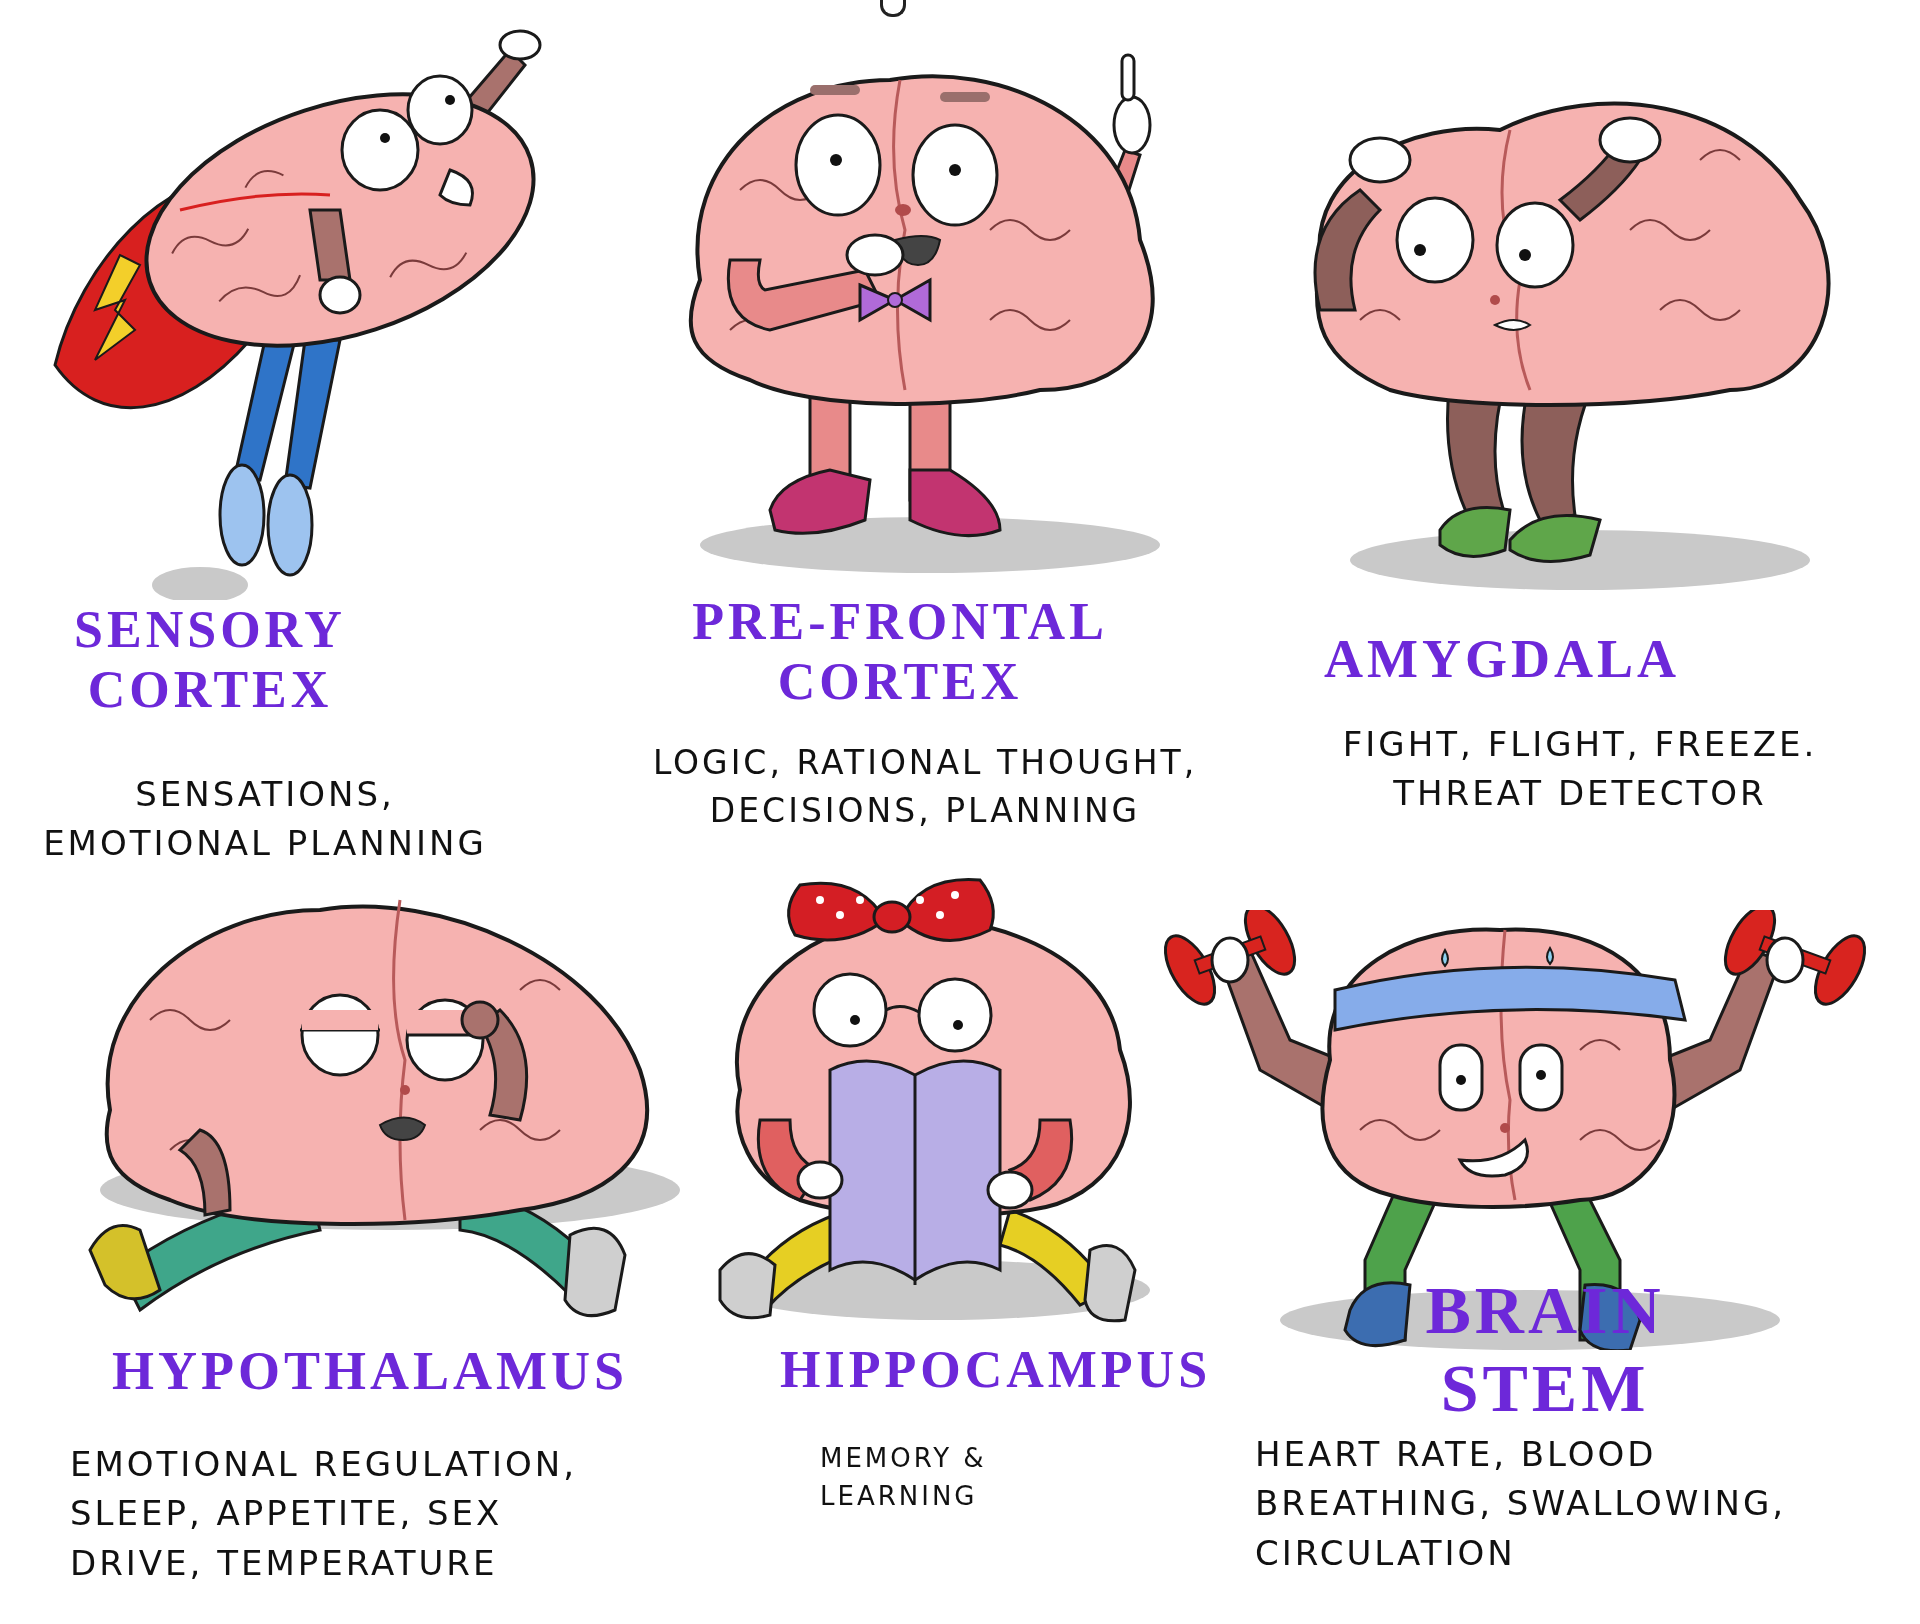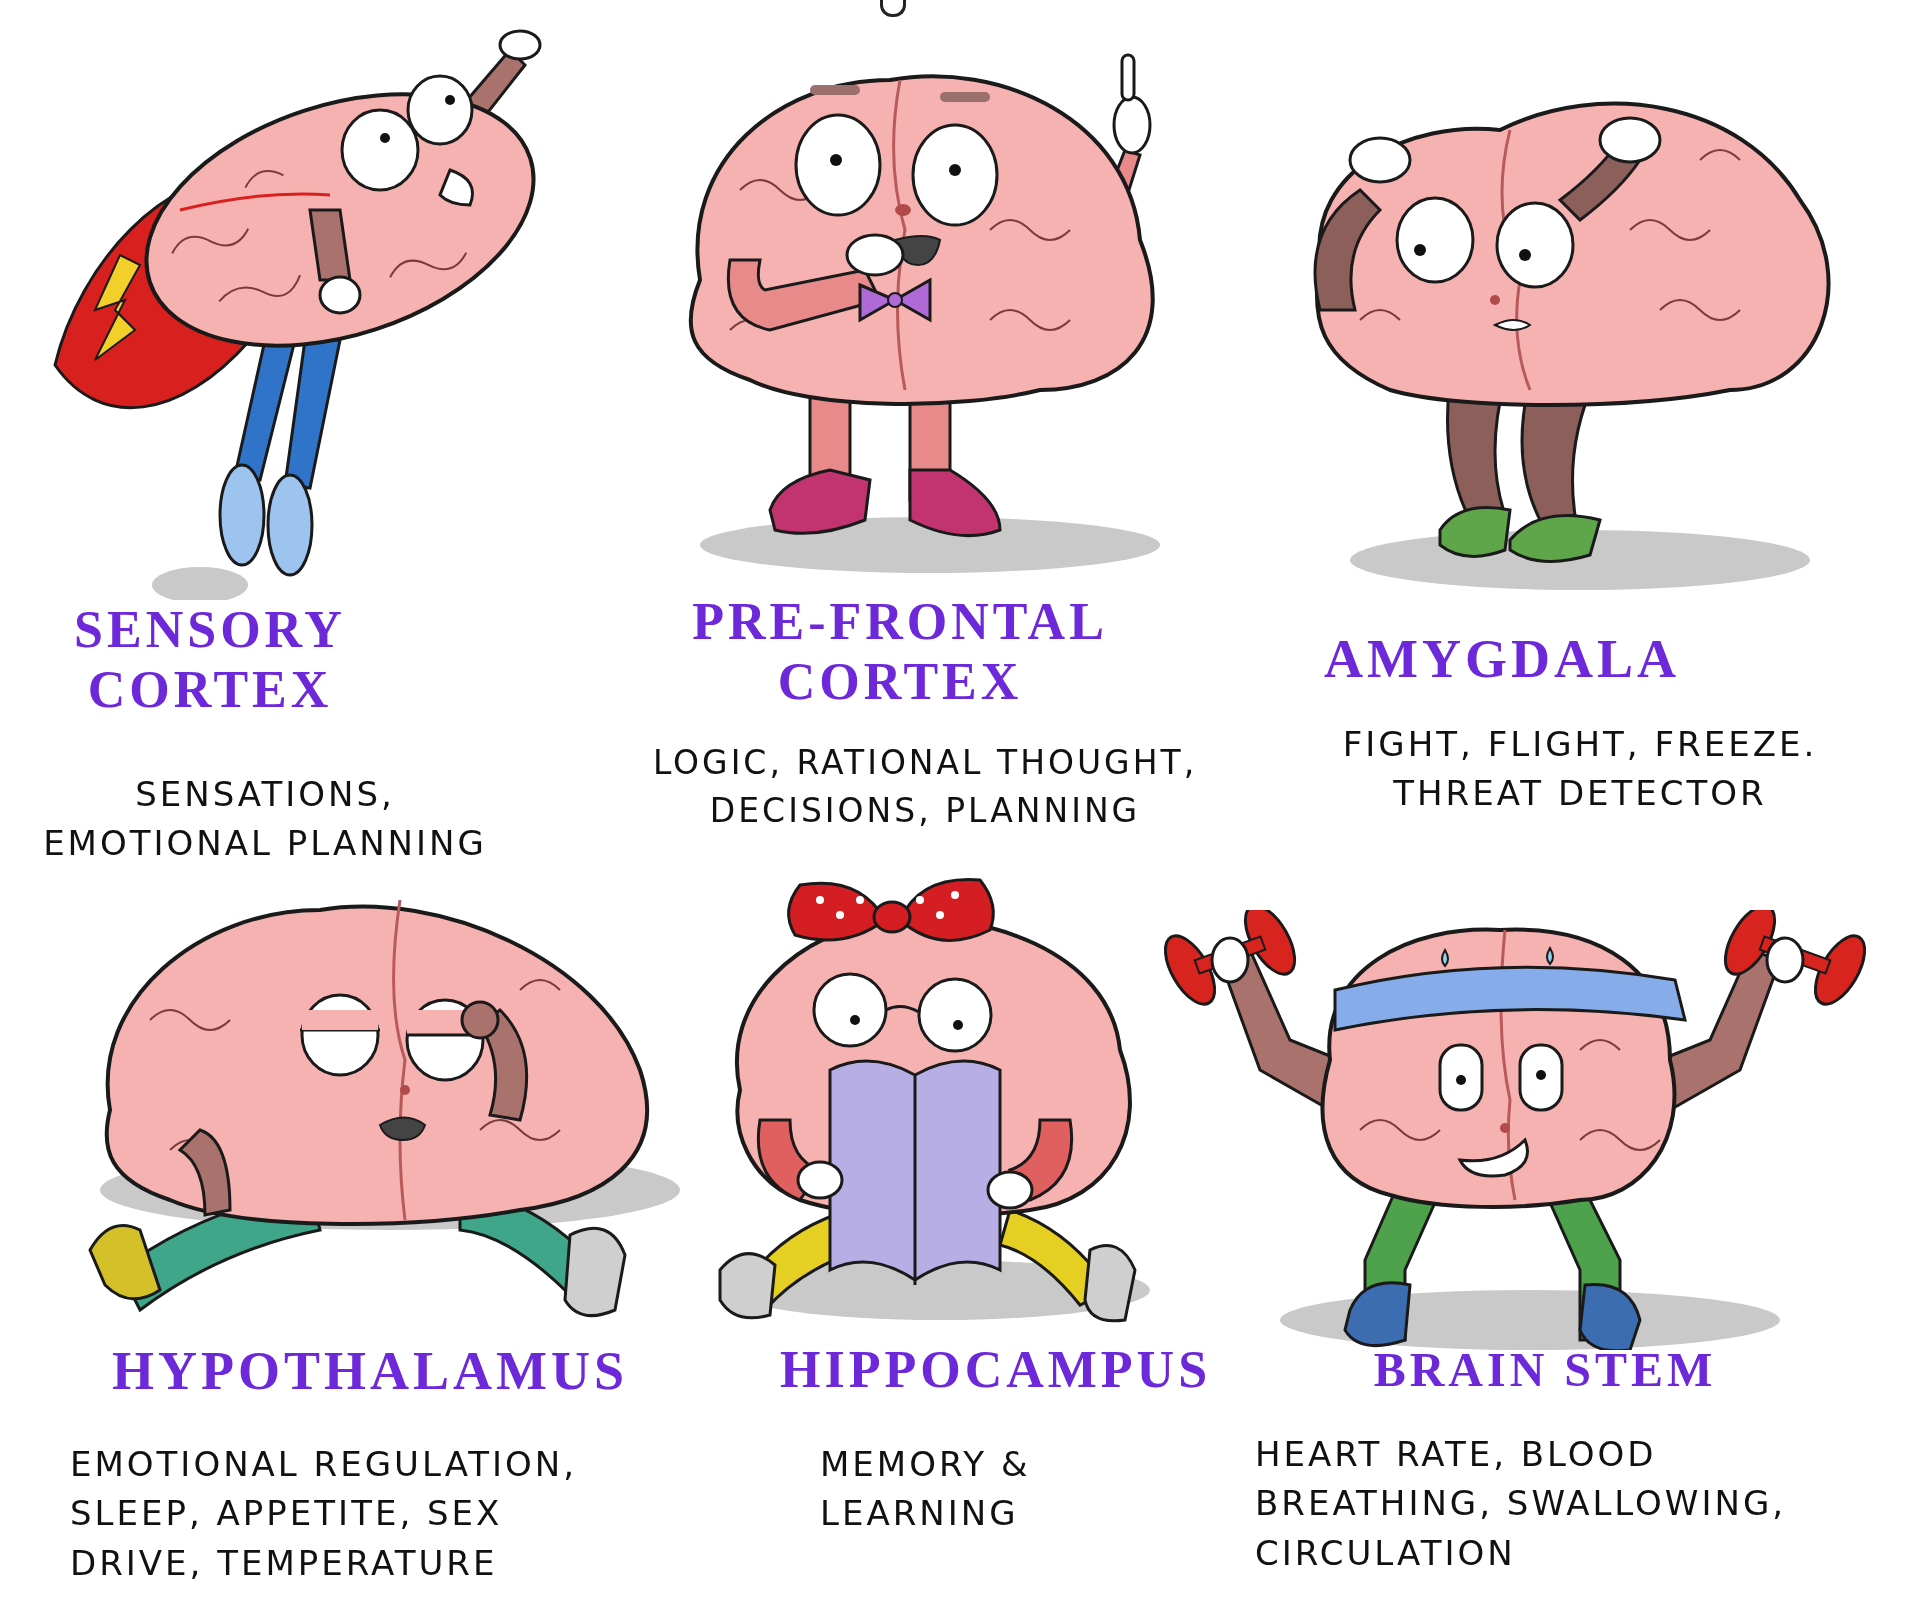--- a/index.html
+++ b/index.html
@@ -267,7 +267,7 @@
     <path d="M300 250 q40 5 65 -20 q10 25 -20 35 q-35 5 -45 -15 z" fill="#fff" stroke="#1a1a1a" stroke-width="3"></path>
   </svg>
 </div>
-<div class="title" style="left:1360px; top:1342px; width:370px; font-size:48px;">
+<div class="title" style="left:1360px; top:1271px; width:370px; font-size:68px;">
   <span class="line">BRAIN STEM</span>
 </div>
 <div class="desc" style="left:1255px; top:1430px; width:620px; font-size:34px; text-align:left;">

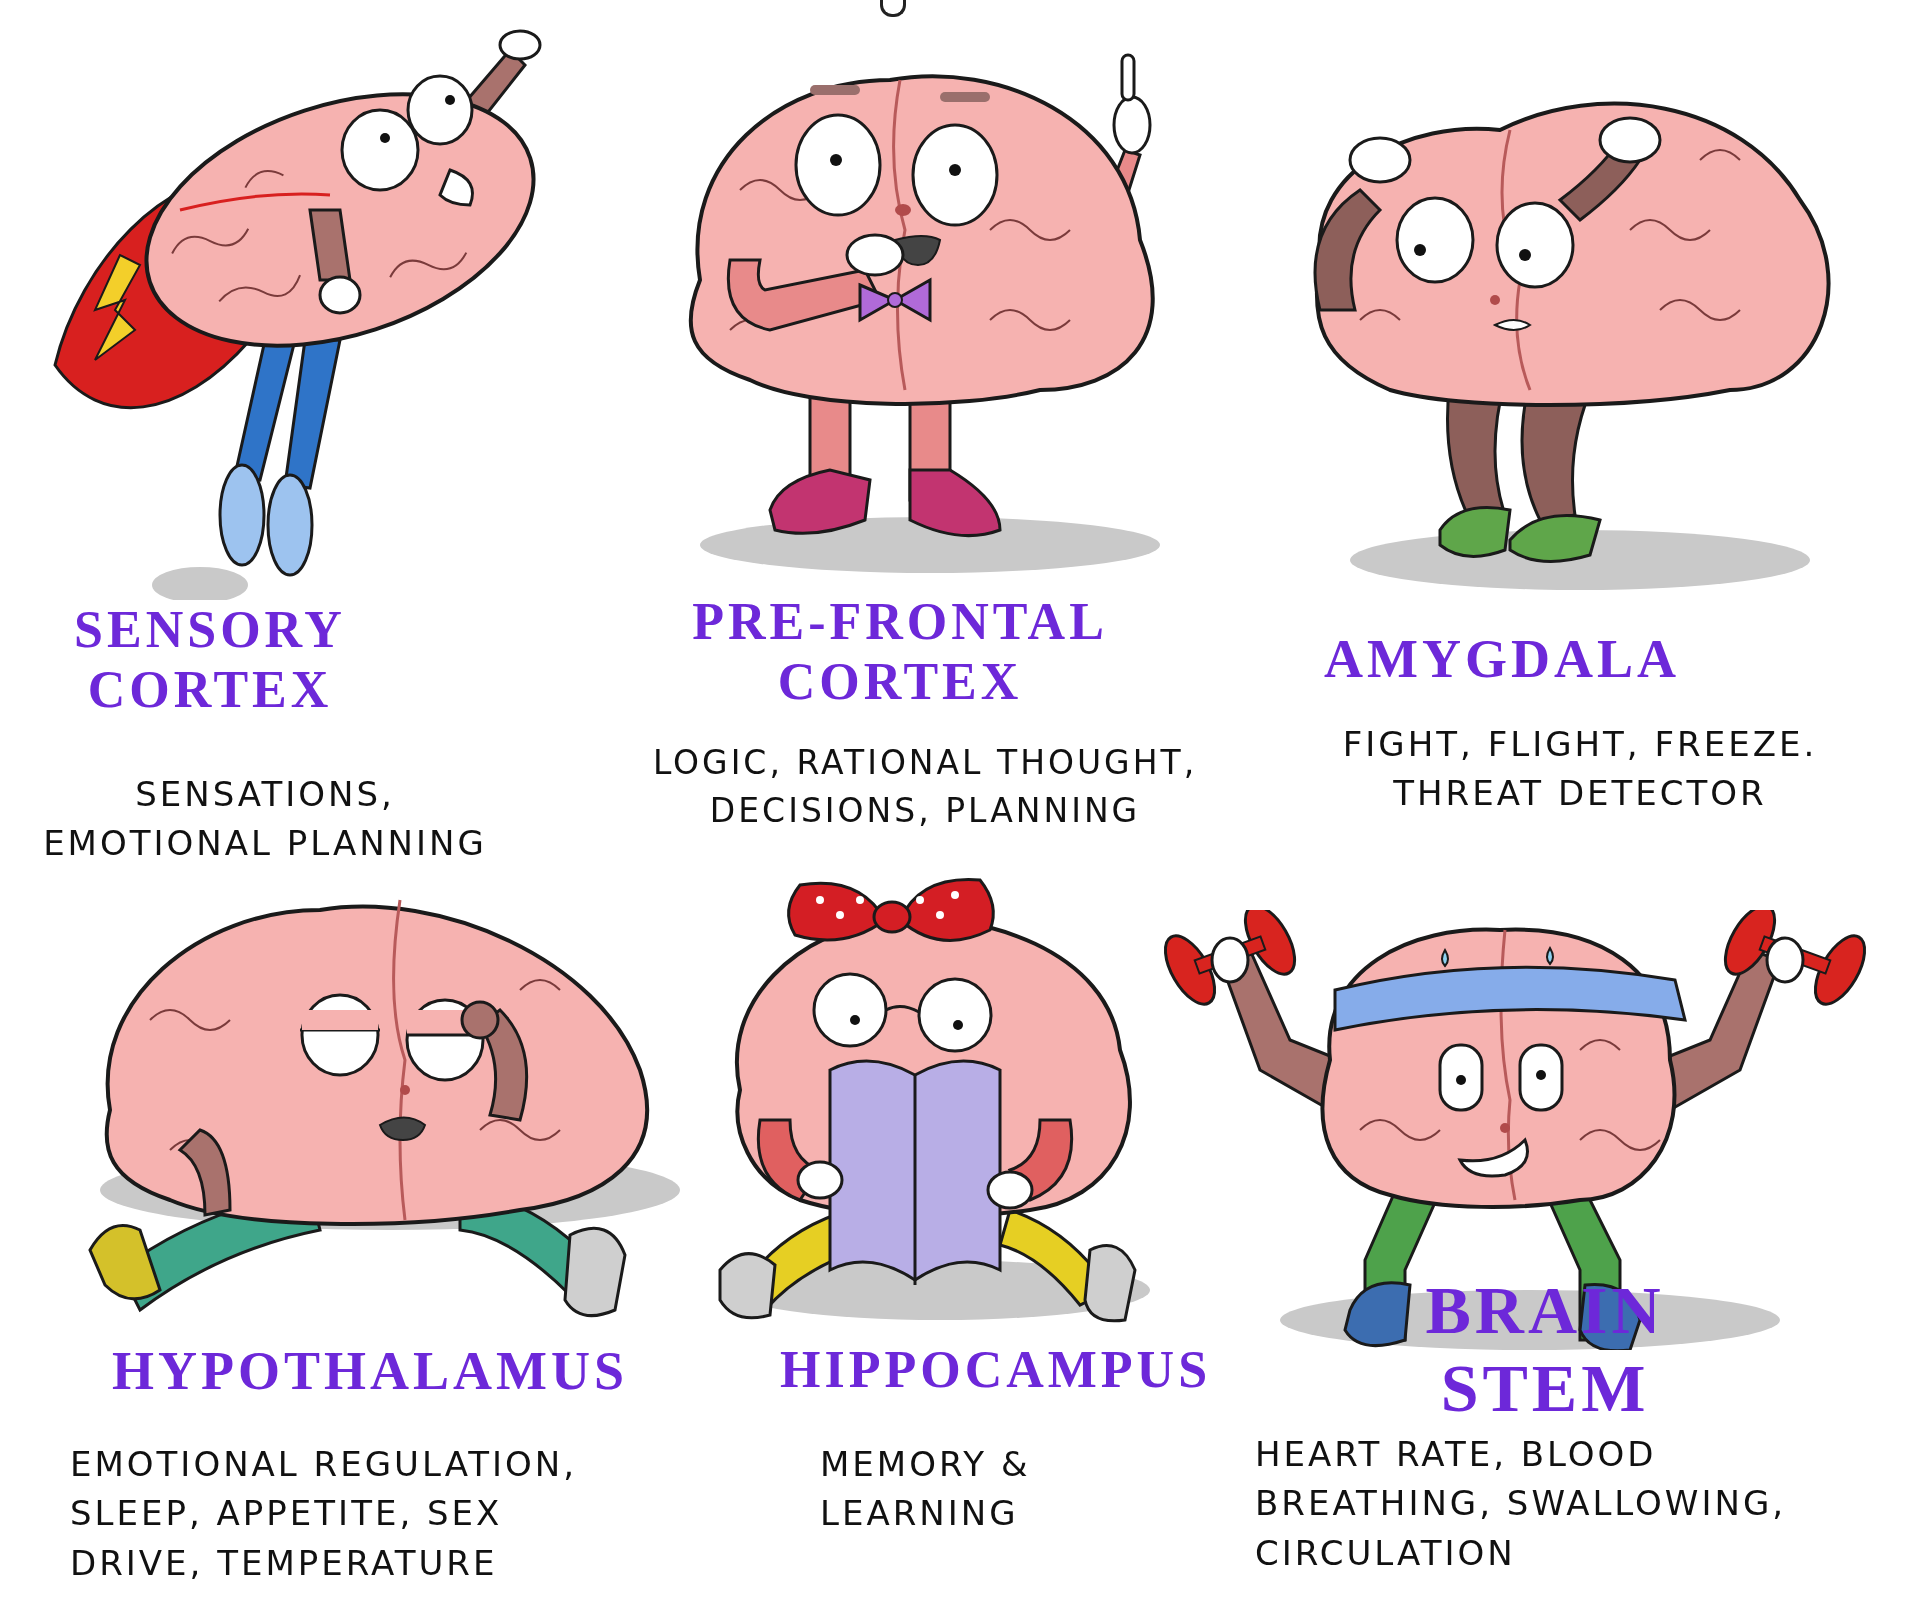--- a/index.html
+++ b/index.html
@@ -220,7 +220,7 @@
 <div class="title" style="left:780px; top:1340px; width:420px; font-size:52px;">
   <span class="line">HIPPOCAMPUS</span>
 </div>
-<div class="desc" style="left:820px; top:1440px; width:260px; font-size:34px; text-align:left;">
+<div class="desc" style="left:820px; top:1440px; width:260px; font-size:26px; text-align:left;">
   <span class="line">MEMORY &amp;</span>
   <span class="line">LEARNING</span>
 </div>

